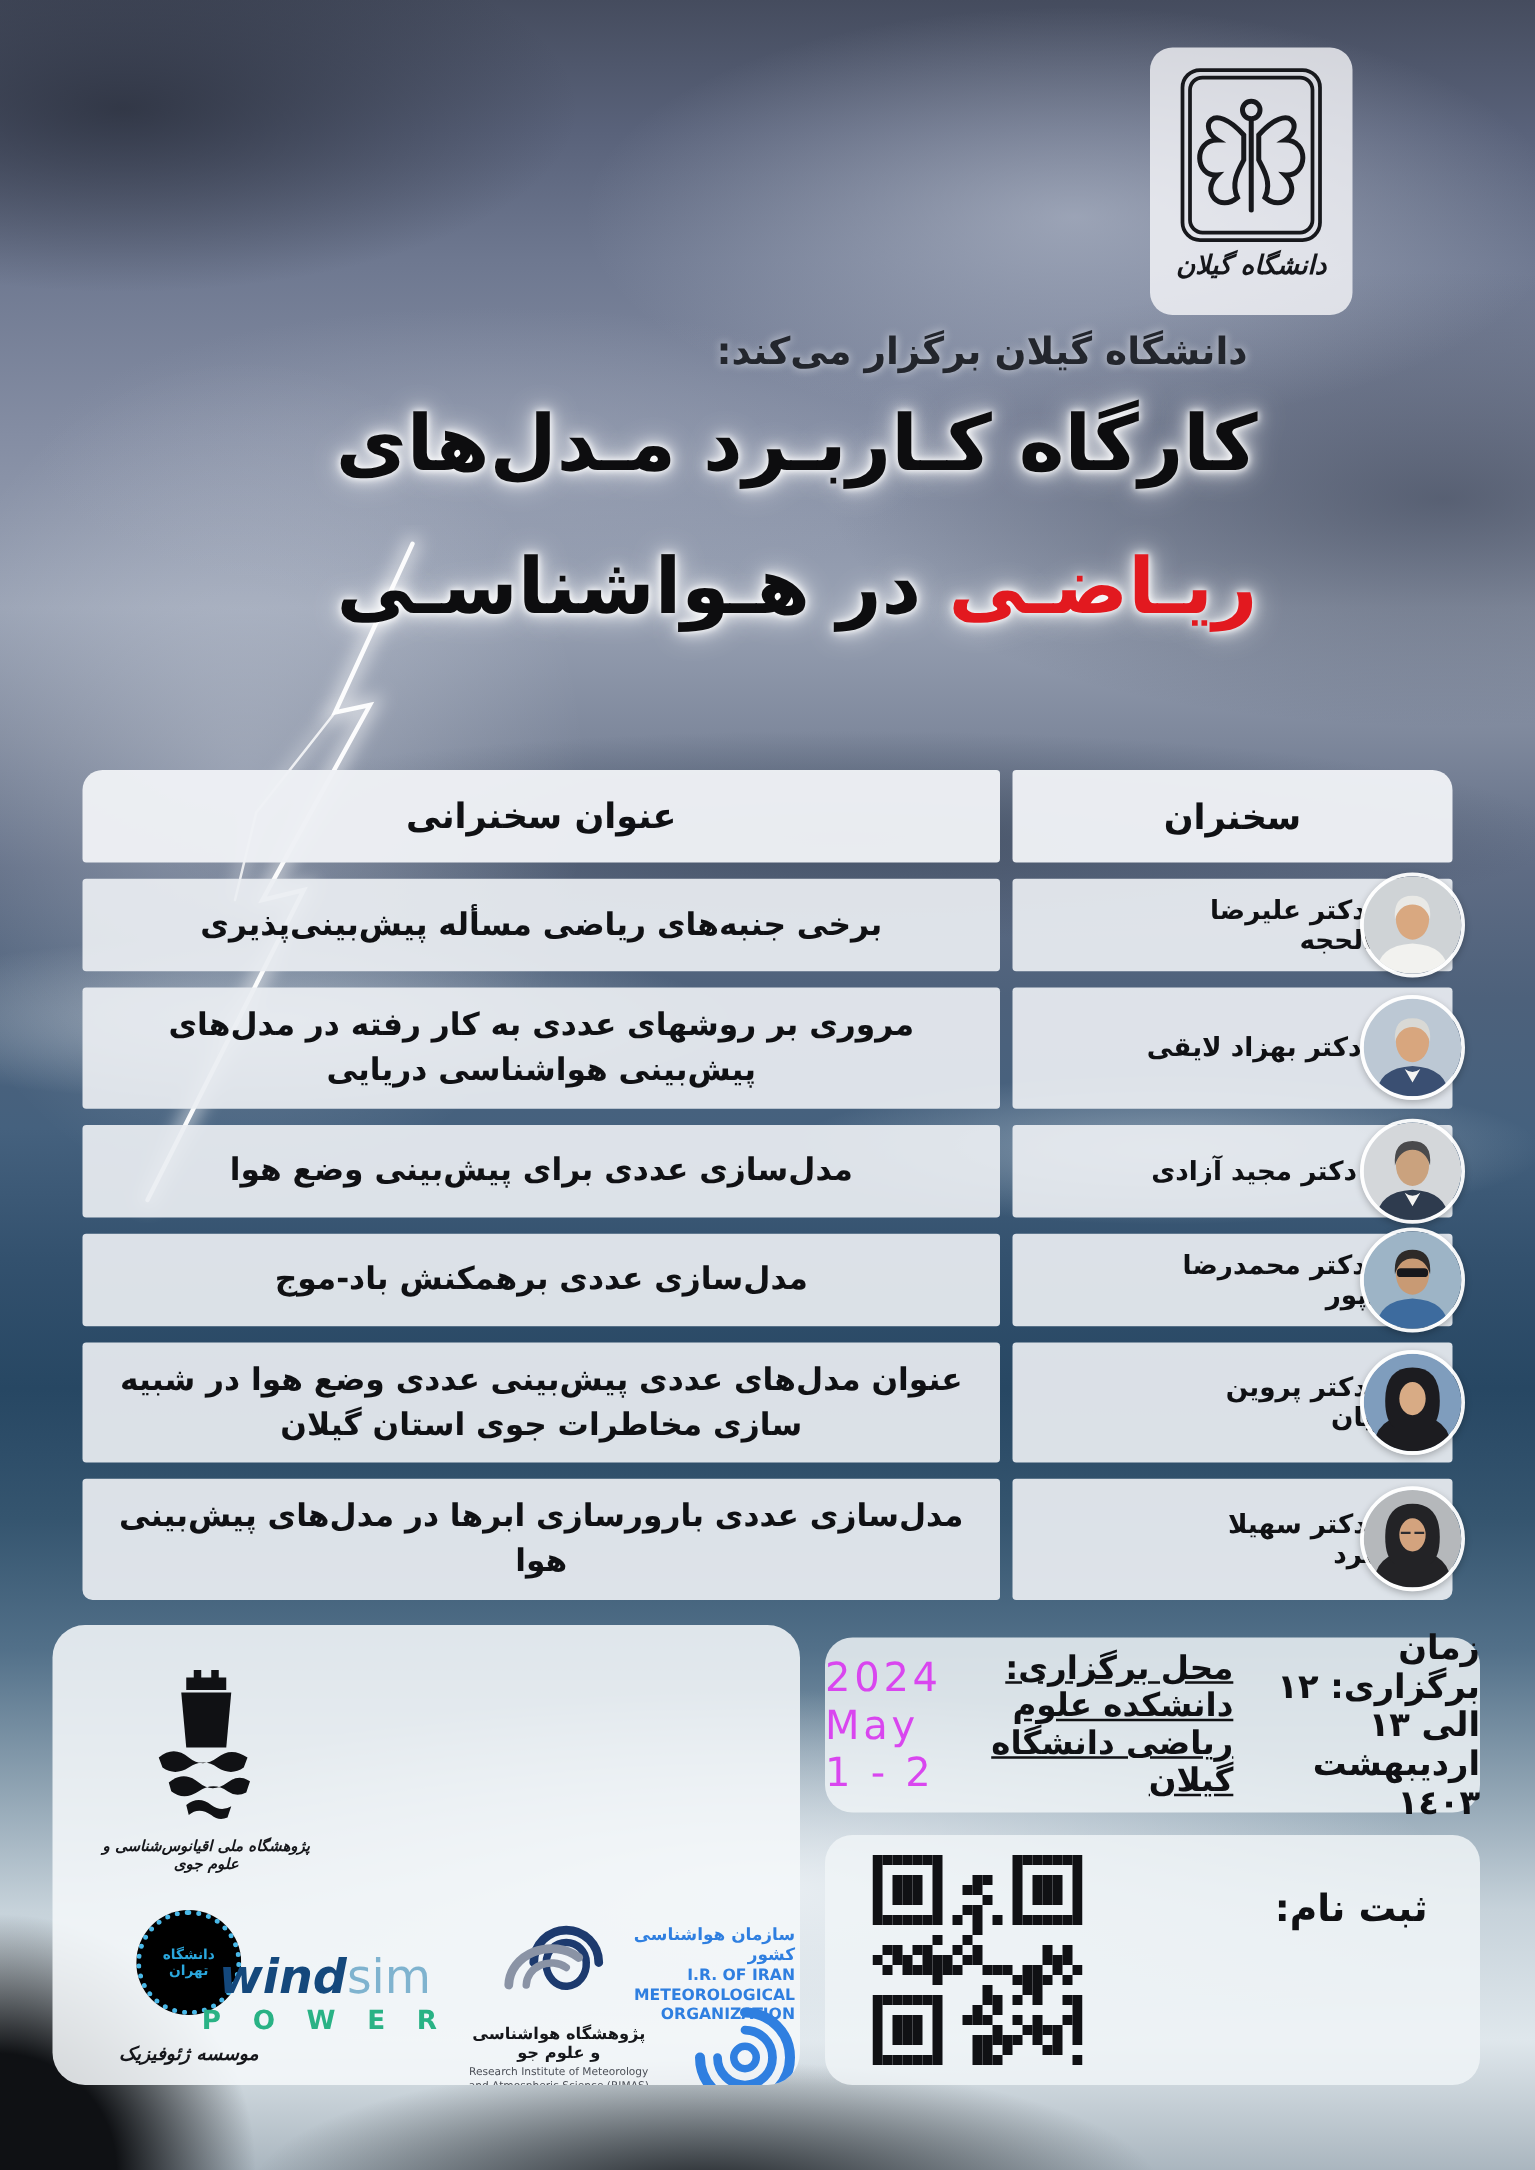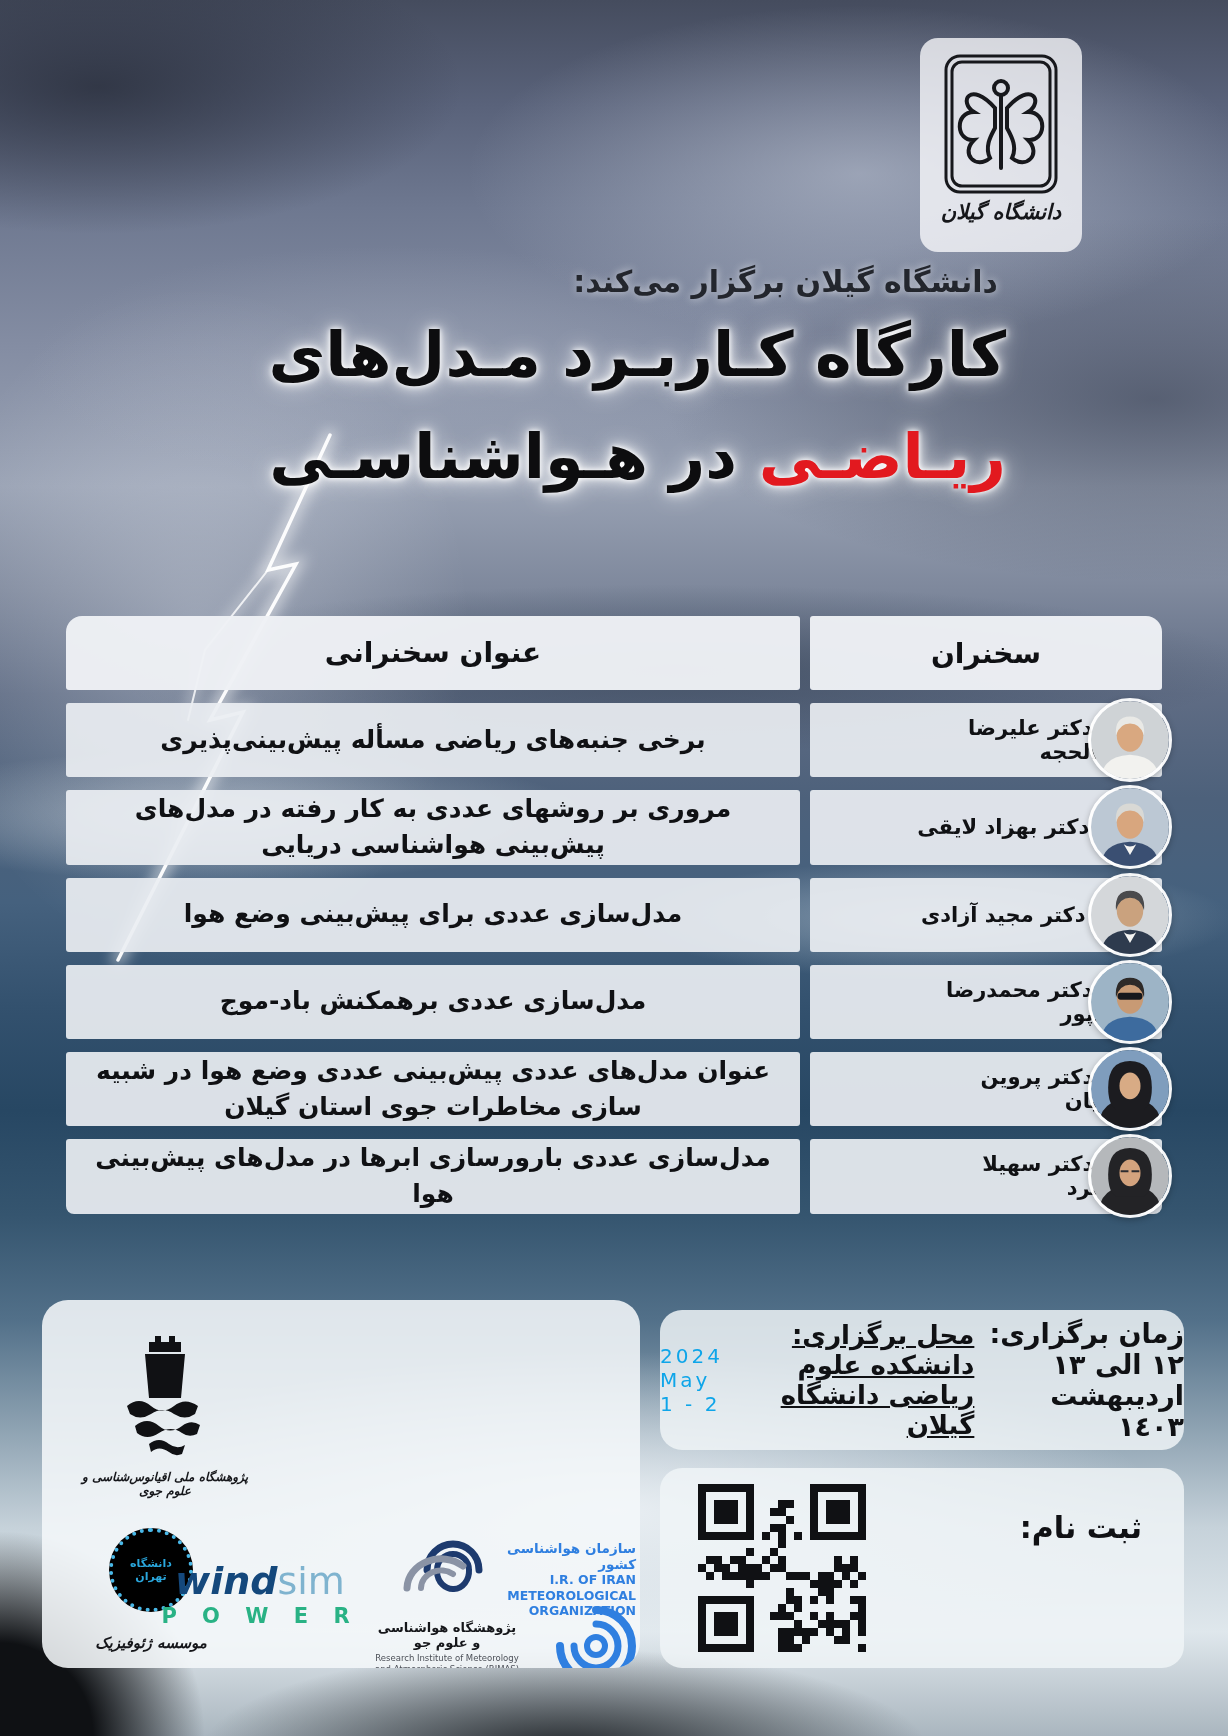--- a/index.html
+++ b/index.html
@@ -34,7 +34,7 @@
   .title{position:absolute;right:222px;z-index:3;font-size:62px;font-weight:800;color:#0d0d0f;
     text-shadow:0 0 5px #fff,0 0 12px #fff,0 0 24px rgba(255,255,255,0.85);white-space:nowrap;}
   .title.l1{top:318px;}
-  .title.l2{top:420px;}
+  .title.l2{top:432px;}
   .title .red{color:#e2191f;}
   
   .table-wrap{position:absolute;left:66px;top:616px;width:1096px;z-index:3;

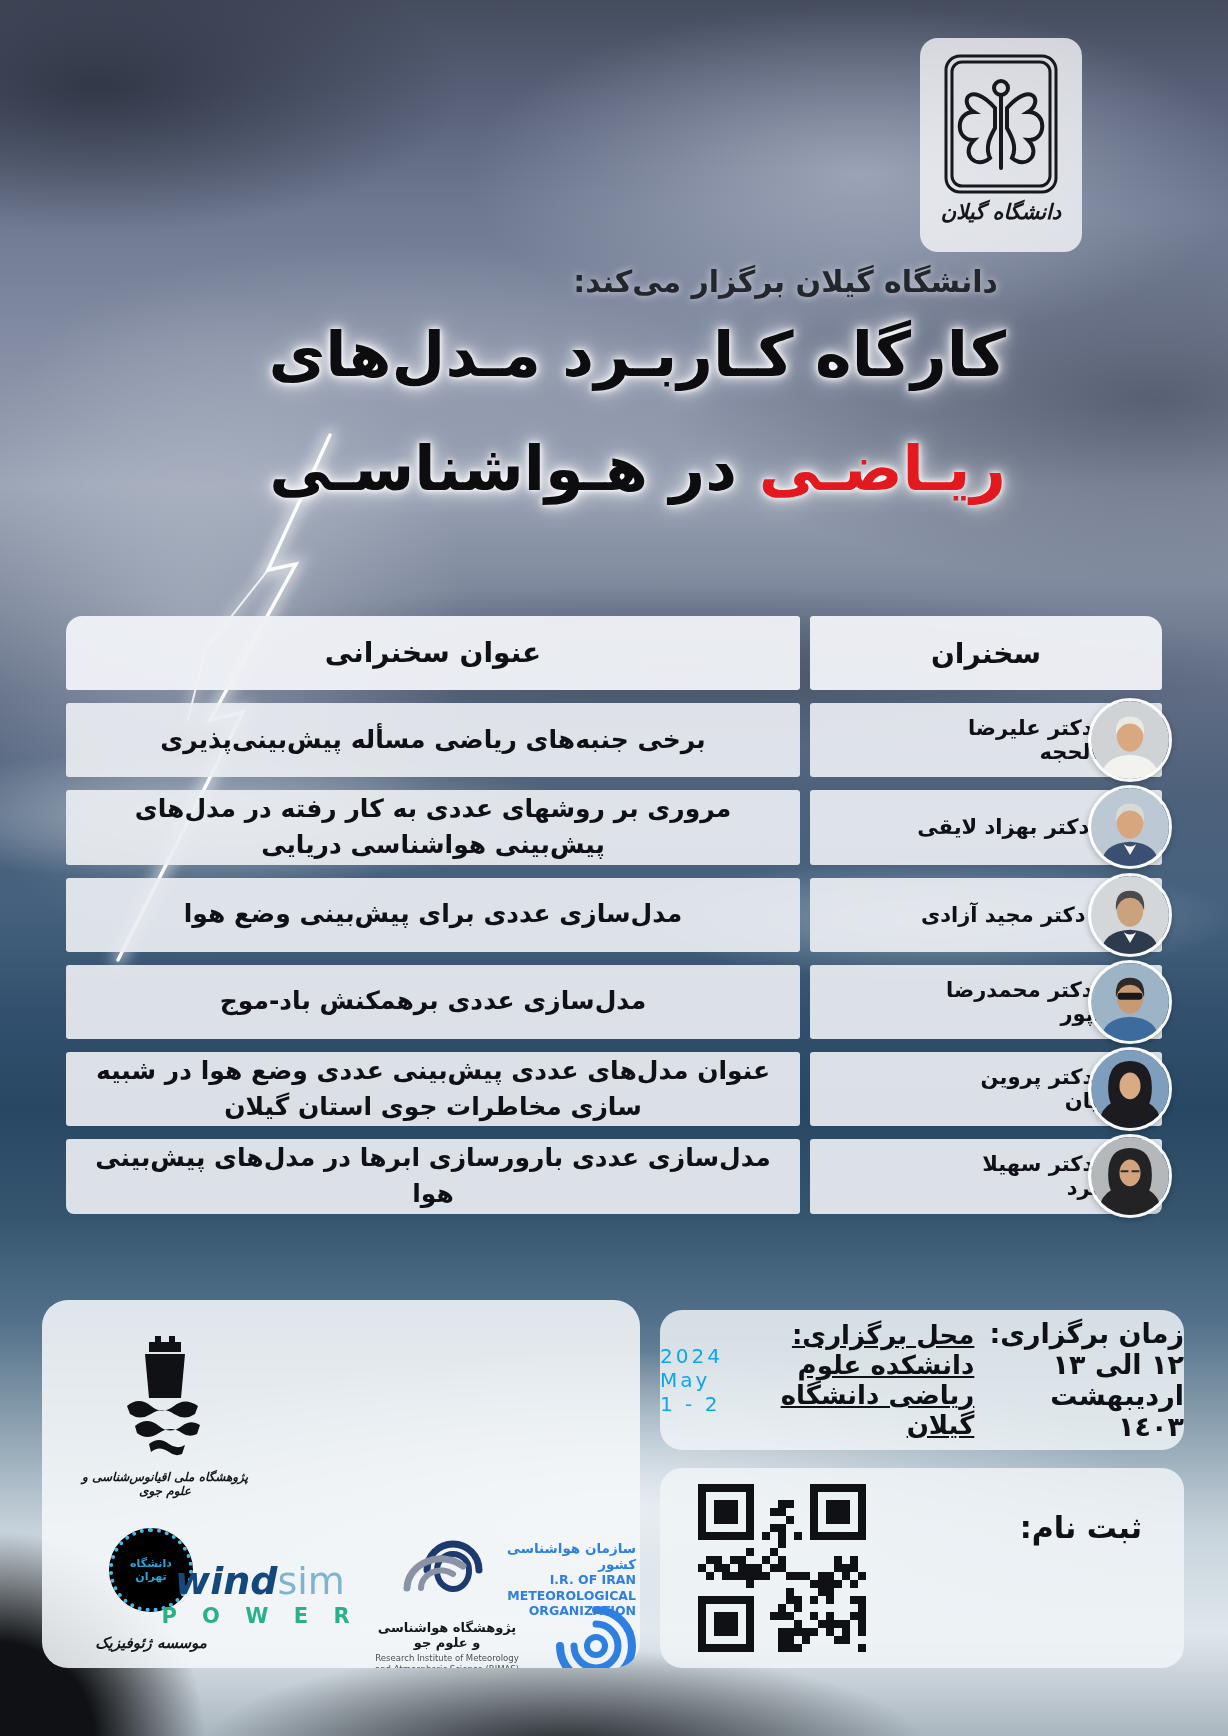--- a/index.html
+++ b/index.html
@@ -43,7 +43,7 @@
   .cell{background:rgba(234,238,242,0.92);border-radius:3px;display:flex;
     align-items:center;justify-content:center;min-height:74px;color:#101114;}
   .speaker-cell{flex:0 0 352px;position:relative;padding:8px 14px 8px 104px;font-size:21px;font-weight:bold;}
-  .title-cell{flex:1;padding:1px 26px;font-size:25px;font-weight:bold;text-align:center;line-height:1.45;}
+  .title-cell{flex:1;padding:12px 26px;font-size:25px;font-weight:bold;text-align:center;line-height:1.45;}
   .thead .cell{background:rgba(238,241,245,0.97);font-size:28px;min-height:74px;}
   .thead .speaker-cell{padding:8px 14px;border-radius:3px 3px 3px 3px;border-top-right-radius:16px;}
   .thead .title-cell{border-top-left-radius:16px;}

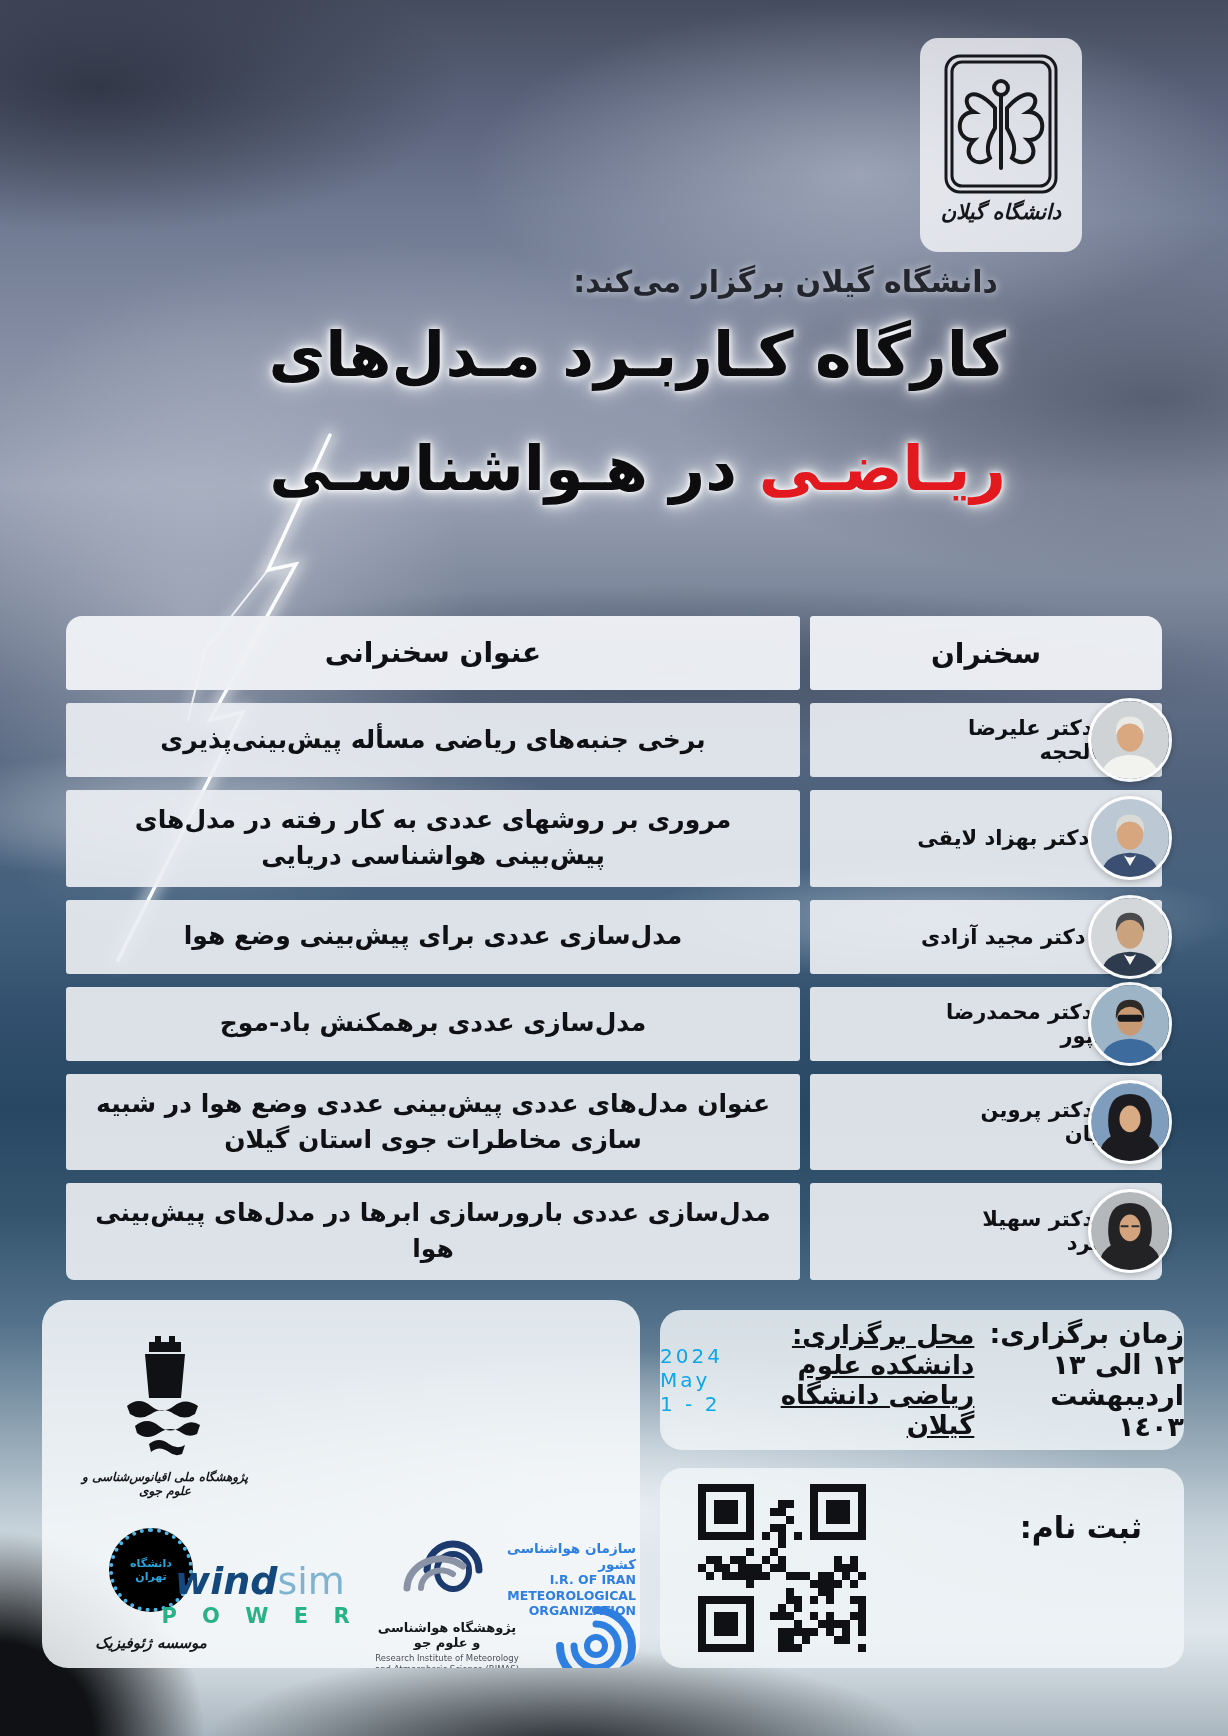--- a/index.html
+++ b/index.html
@@ -70,7 +70,7 @@
     align-items:center;justify-content:center;gap:7px;color:#101114;}
   .info-date{font-size:27px;font-weight:bold;}
   .info-venue{font-size:26px;font-weight:bold;text-decoration:underline;}
-  .info-en{direction:ltr;font-size:20px;letter-spacing:3px;color:#0ea5e9;}
+  .info-en{direction:ltr;font-size:32px;letter-spacing:3px;color:#d946ef;}
   .reg-box{position:absolute;left:660px;top:1468px;width:524px;height:200px;z-index:3;
     background:rgba(240,244,247,0.84);border-radius:22px;color:#101114;}
   .reg-label{position:absolute;right:42px;top:42px;font-size:30px;font-weight:bold;}

